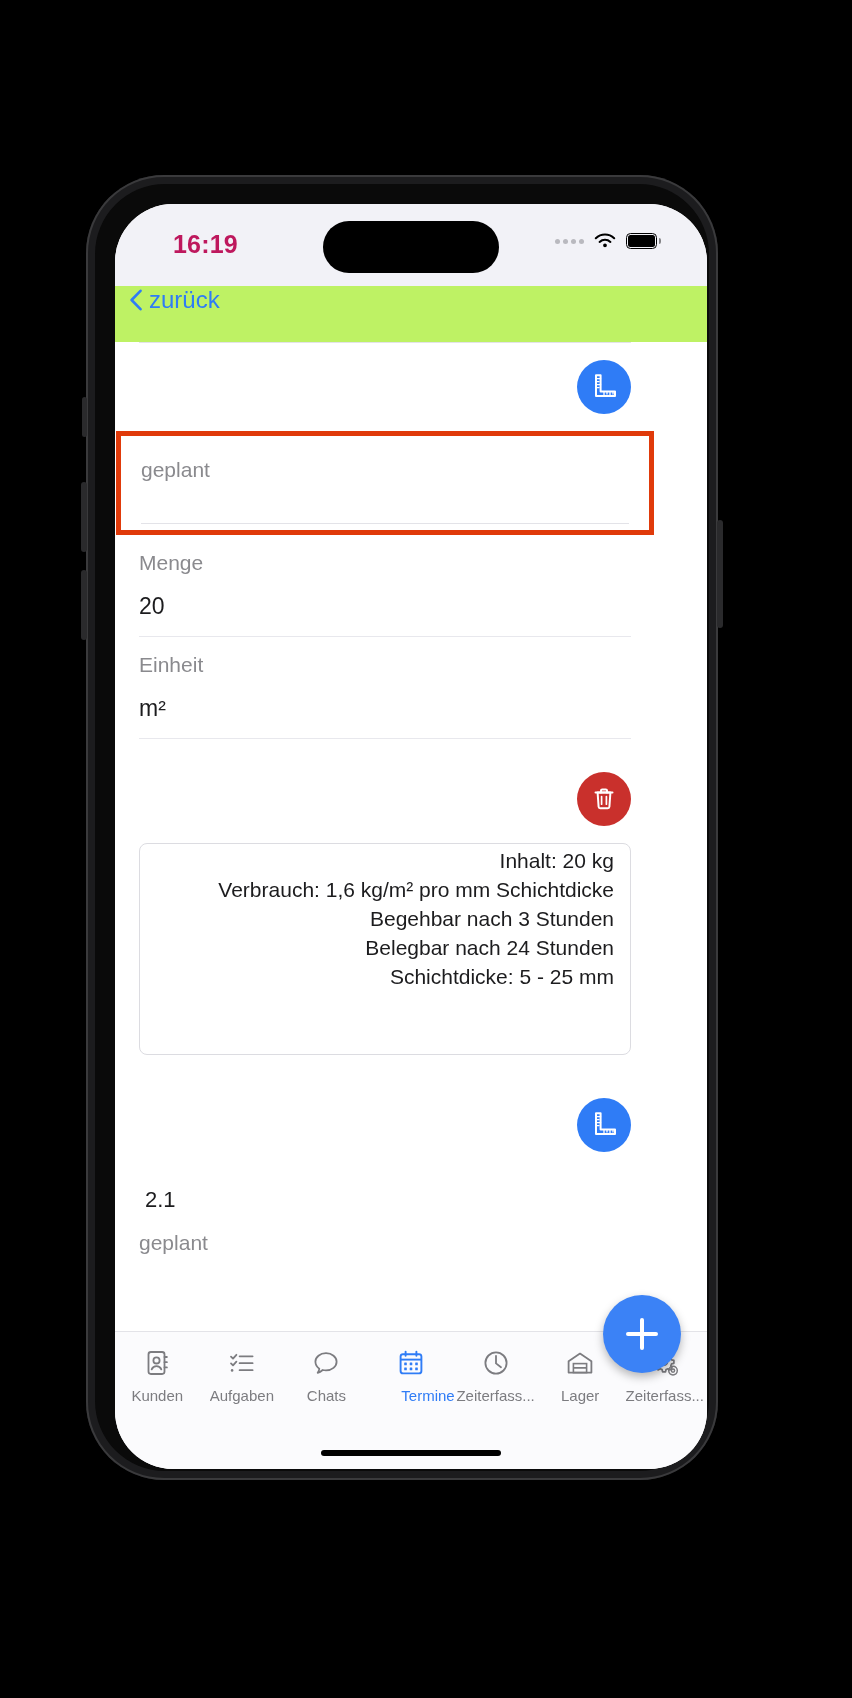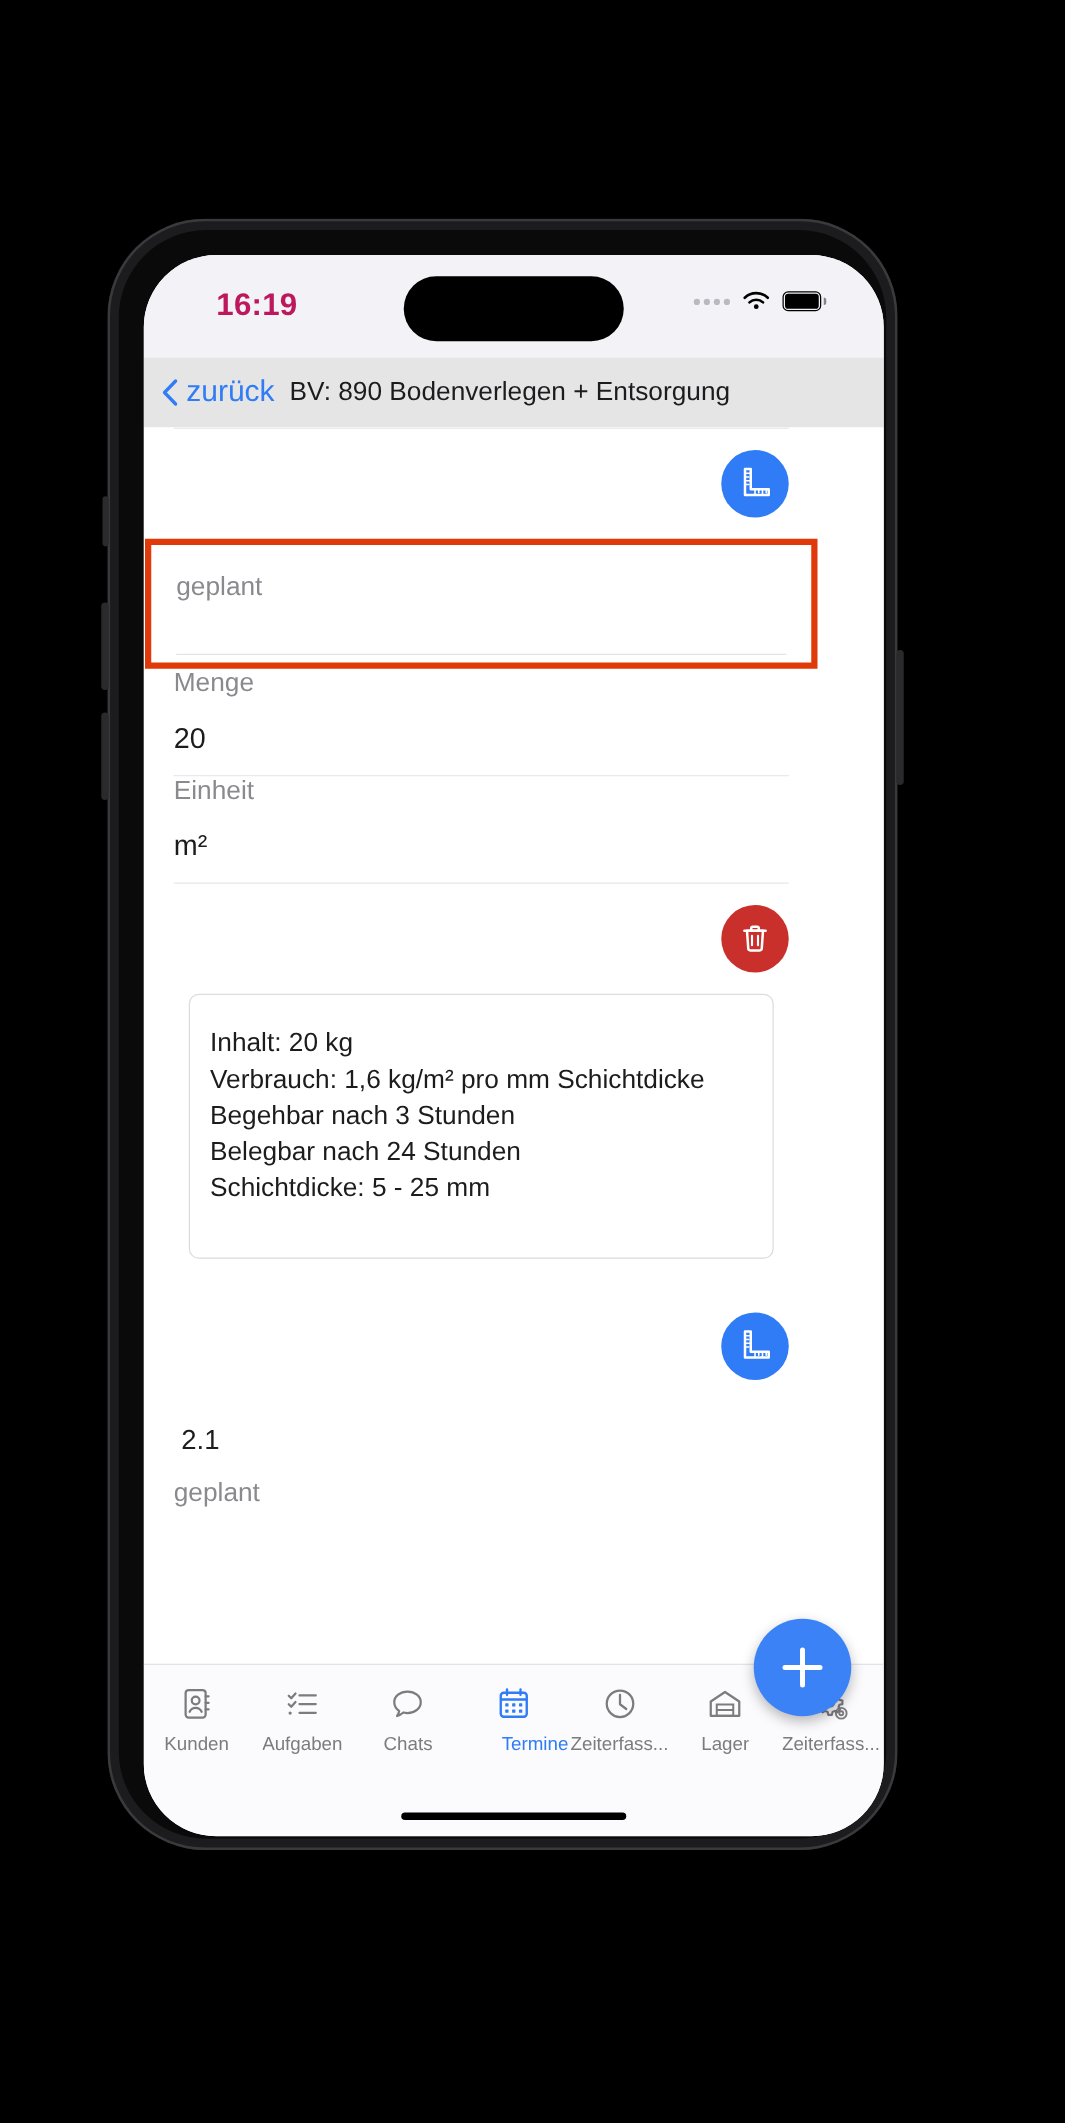--- a/index.html
+++ b/index.html
@@ -83,8 +83,8 @@
   #nav-bar {
     position: absolute; left: 0; top: 82px;
     width: 592px; height: 56px;
-    background: #e5e5e5;
-    display: flex; align-items: center;
+    background: #bef264;
+    display: flex; align-items: flex-start;
     padding-left: 14px;
   }
   #back-button {

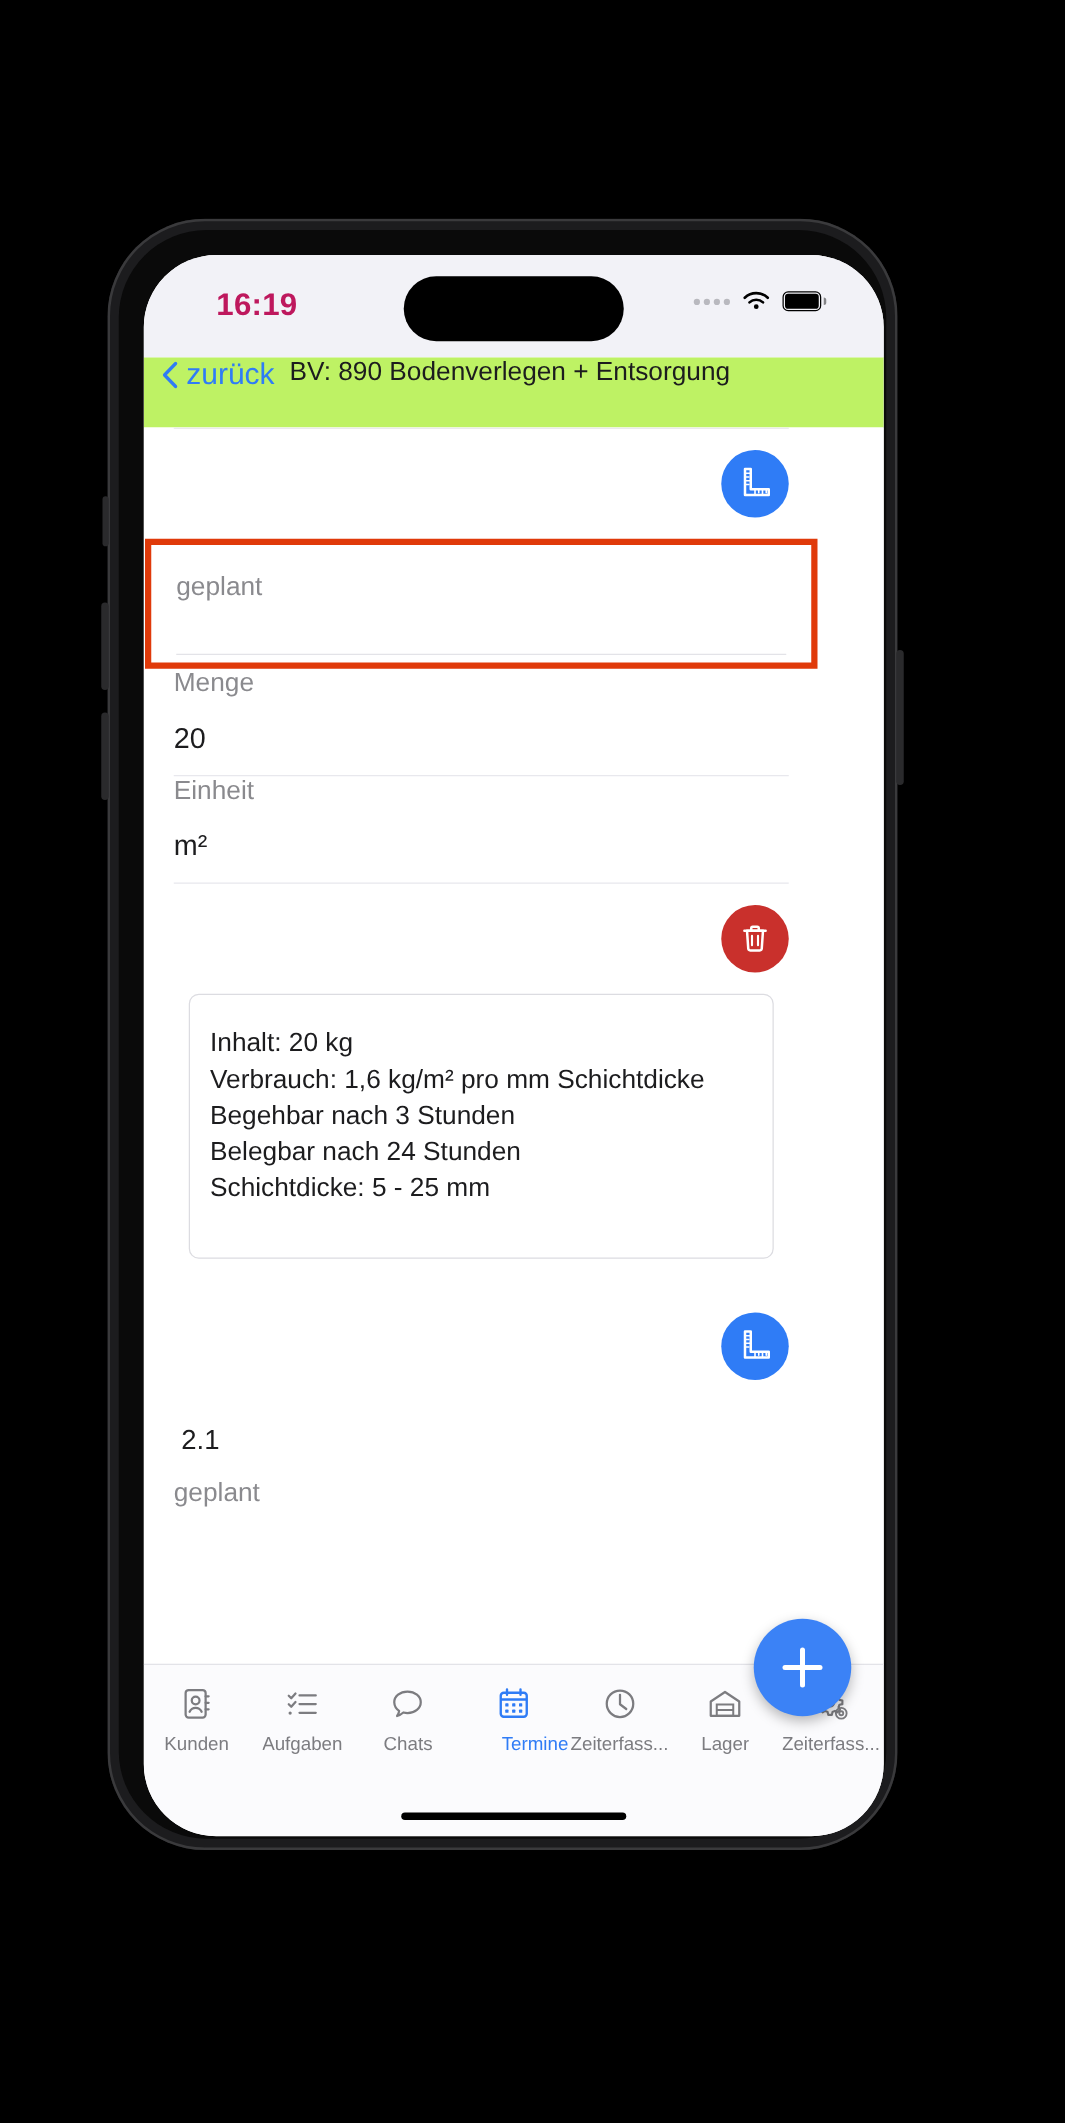--- a/index.html
+++ b/index.html
@@ -251,7 +251,6 @@
           </svg>
           <span id="back-label">zurück</span>
         </div>
-        <div id="nav-title">BV: 890 Bodenverlegen + Entsorgung</div>
       </div>
 
       <div id="content">

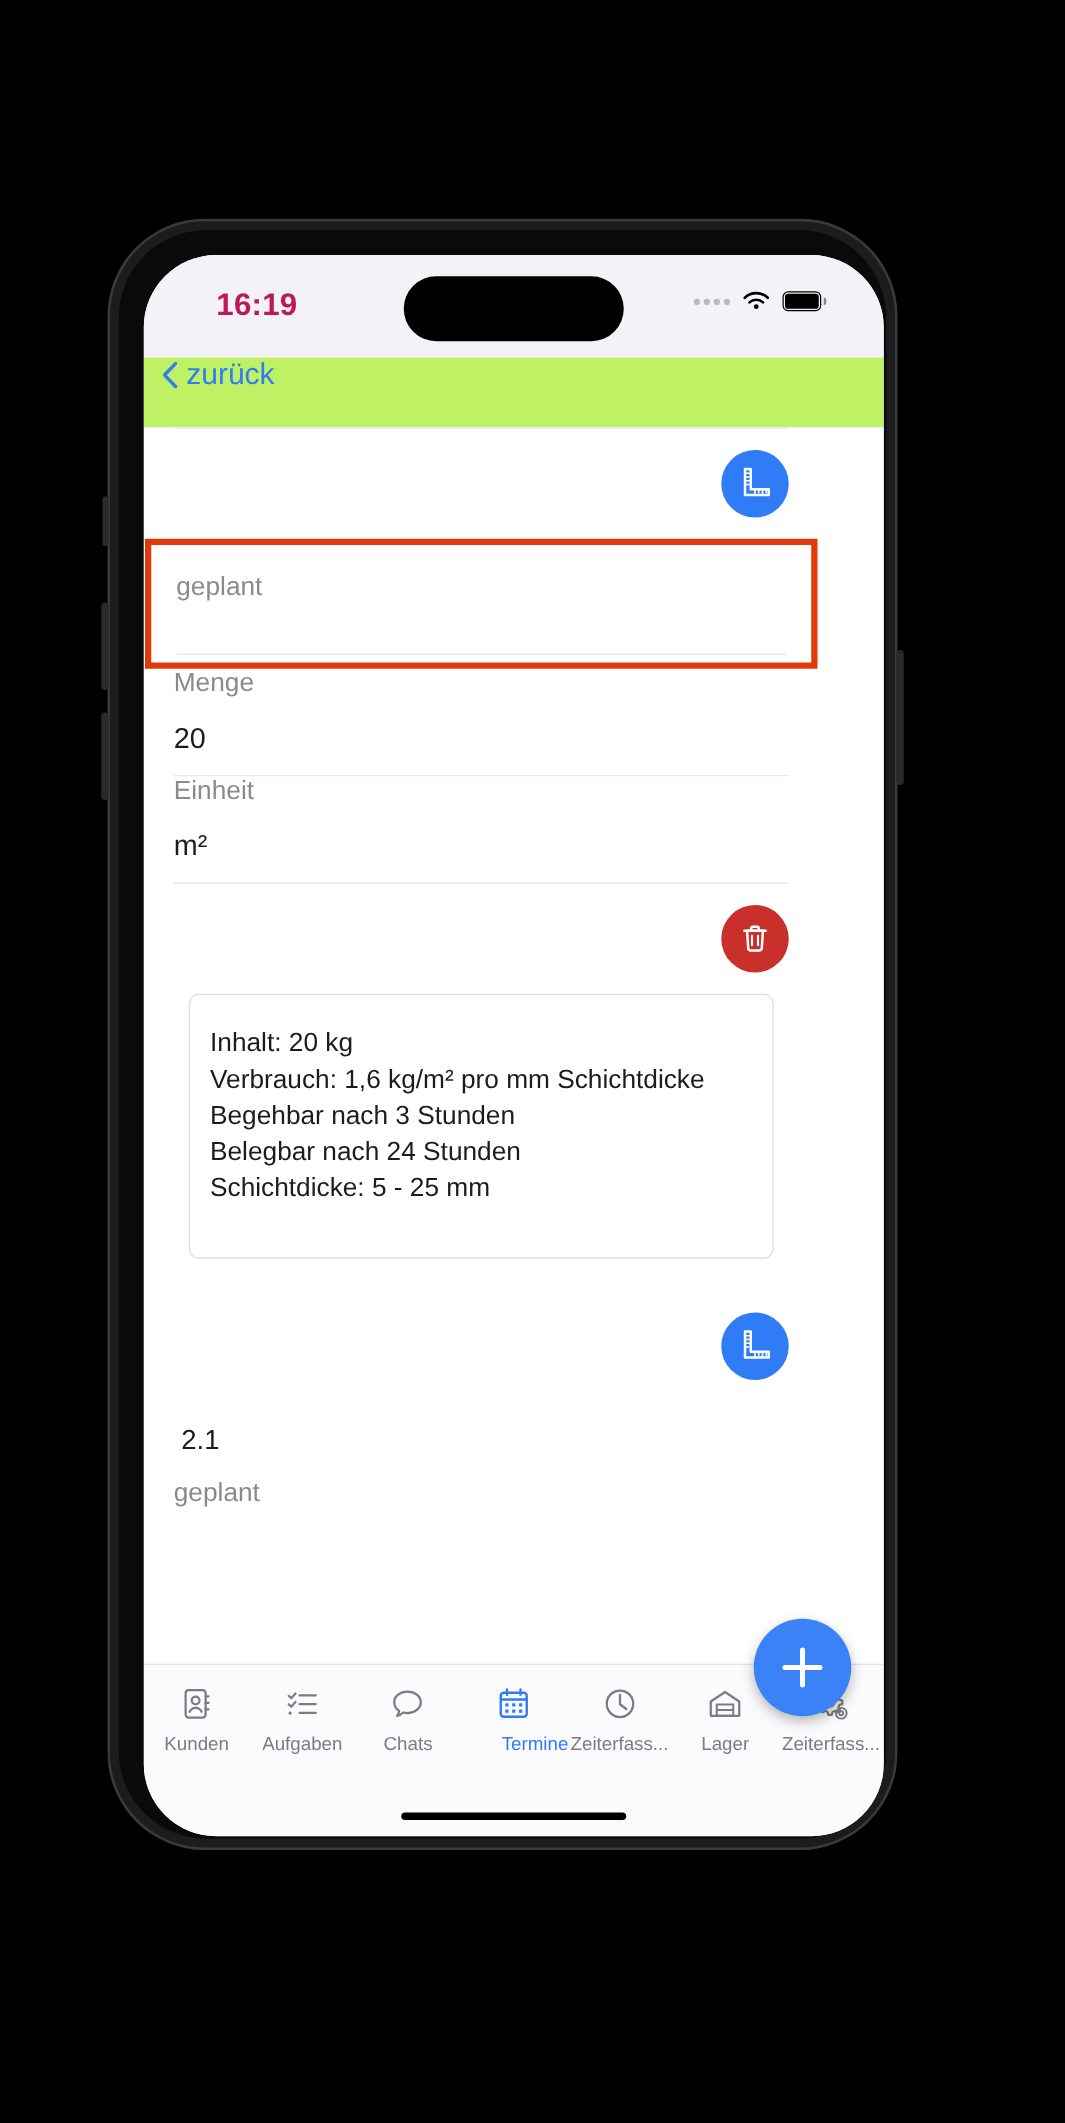--- a/index.html
+++ b/index.html
@@ -139,7 +139,7 @@
 
   
   .field {
-    margin: 0 24px;
+    margin: 16px 24px;
     border-bottom: 1px solid #e8e8ed;
   }
   .field .field-label { font-size: 21px; color: #8a8a8e; display: block; }

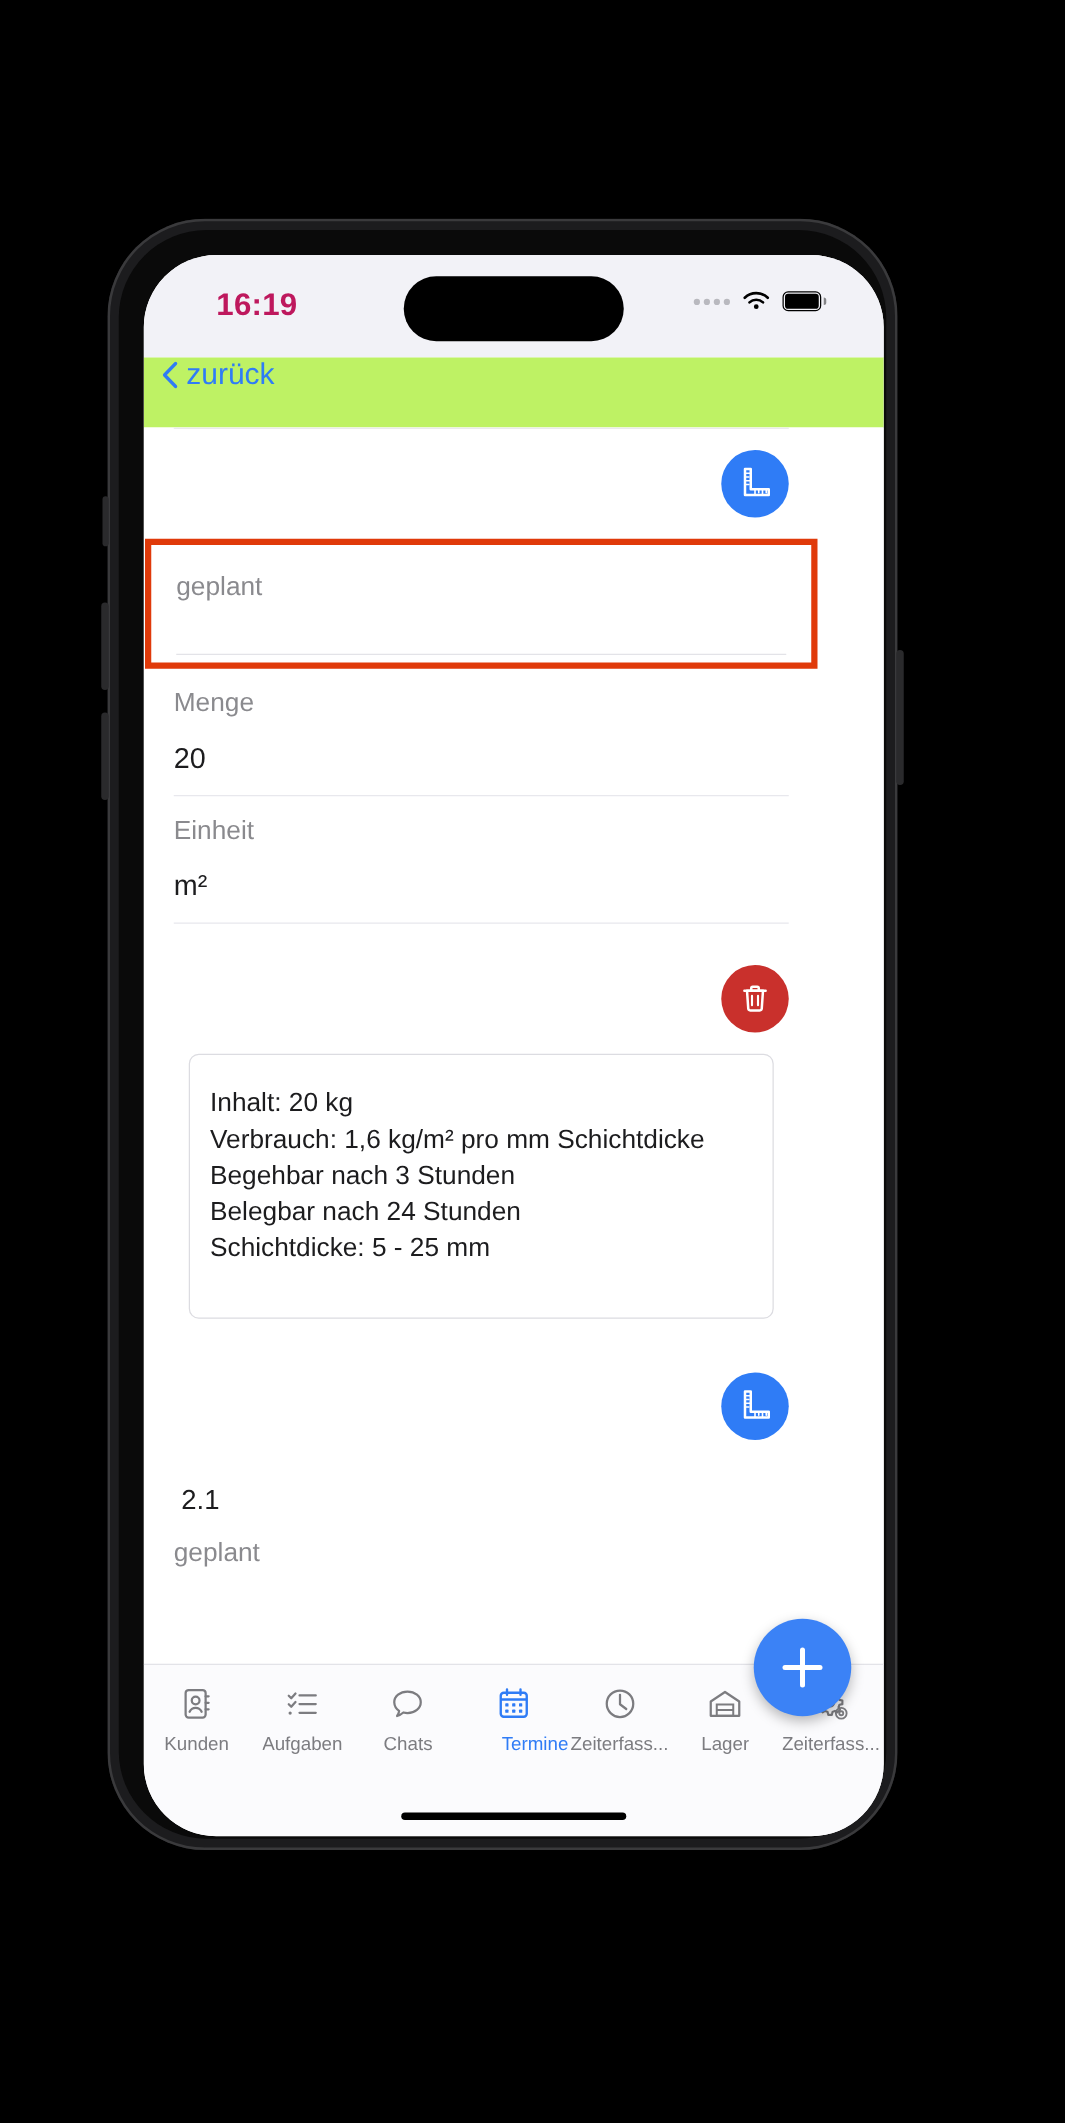--- a/index.html
+++ b/index.html
@@ -152,11 +152,12 @@
 
   
   #info-box {
-    margin: 0 36px;
+    margin: 0 24px;
     border: 1px solid #dcdce1;
     border-radius: 8px;
-    padding: 24px 16px 20px 16px;
+    padding: 2px 16px 20px 16px;
     min-height: 212px;
+    text-align: right;
   }
   #info-box p {
     font-size: 21px; color: #1c1c1e; line-height: 29px;

